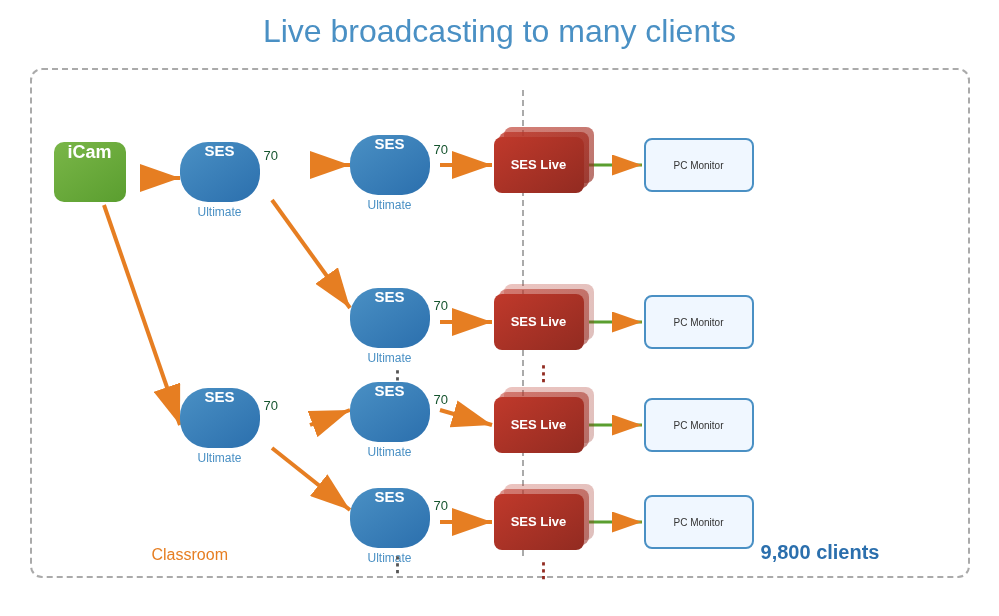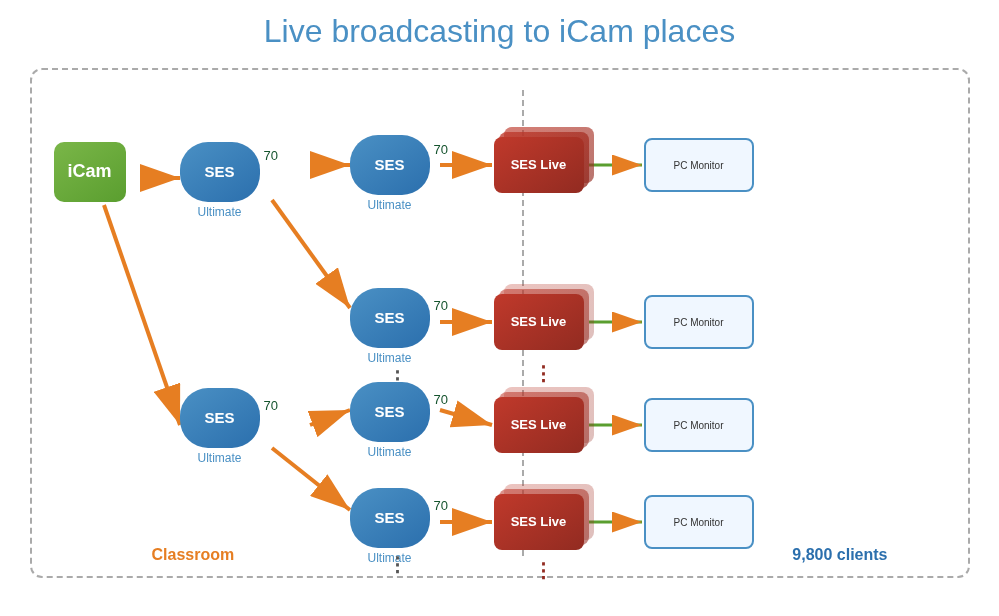--- a/index.html
+++ b/index.html
@@ -193,7 +193,7 @@
 <body>
 
 <div class="container">
-  <h1 class="title">Live broadcasting to iCam places</h1>
+  <h1 class="title">Live broadcasting to many clients</h1>
   <div class="diagram">
 
     <svg class="arrows">

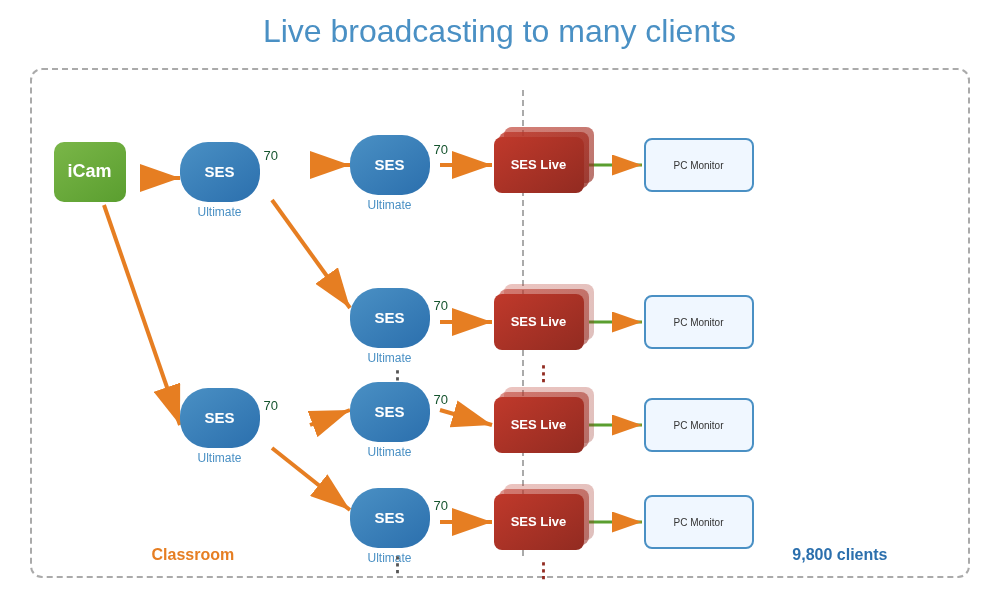--- a/index.html
+++ b/index.html
@@ -46,7 +46,7 @@
     .node-box {
       border-radius: 10px;
       display: flex;
-      align-items: center;
+      align-items: flex-start;
       justify-content: center;
       font-weight: bold;
       color: white;

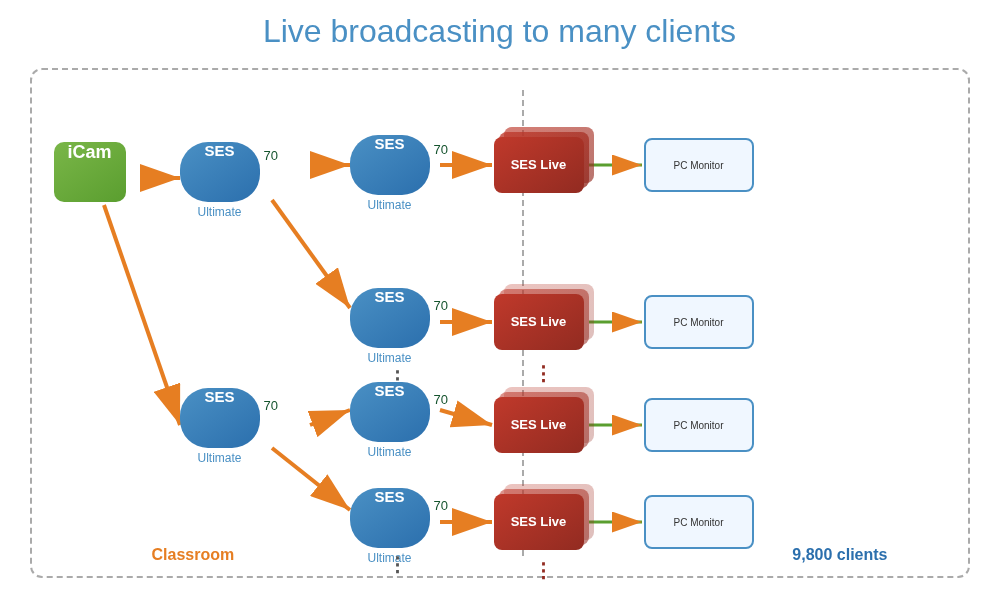--- a/index.html
+++ b/index.html
@@ -164,7 +164,7 @@
       left: 120px;
       font-size: 16px;
       color: #e67e22;
-      font-weight: bold;
+      font-weight: normal;
     }
     .clients-label {
       position: absolute;

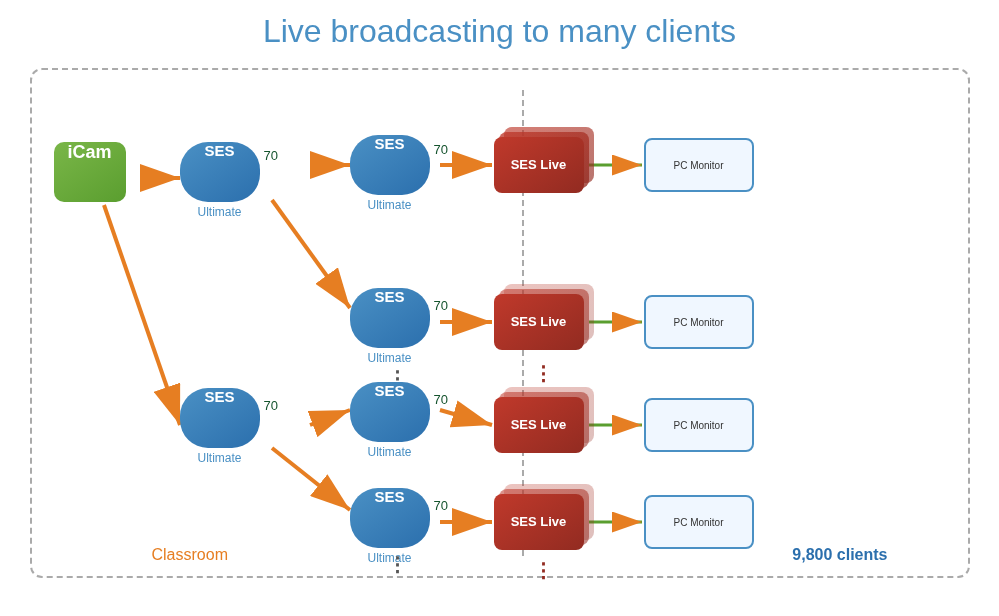--- a/index.html
+++ b/index.html
@@ -169,8 +169,8 @@
     .clients-label {
       position: absolute;
       bottom: 12px;
-      right: 80px;
-      font-size: 16px;
+      right: 88px;
+      font-size: 20px;
       color: #2b6fad;
       font-weight: bold;
     }

